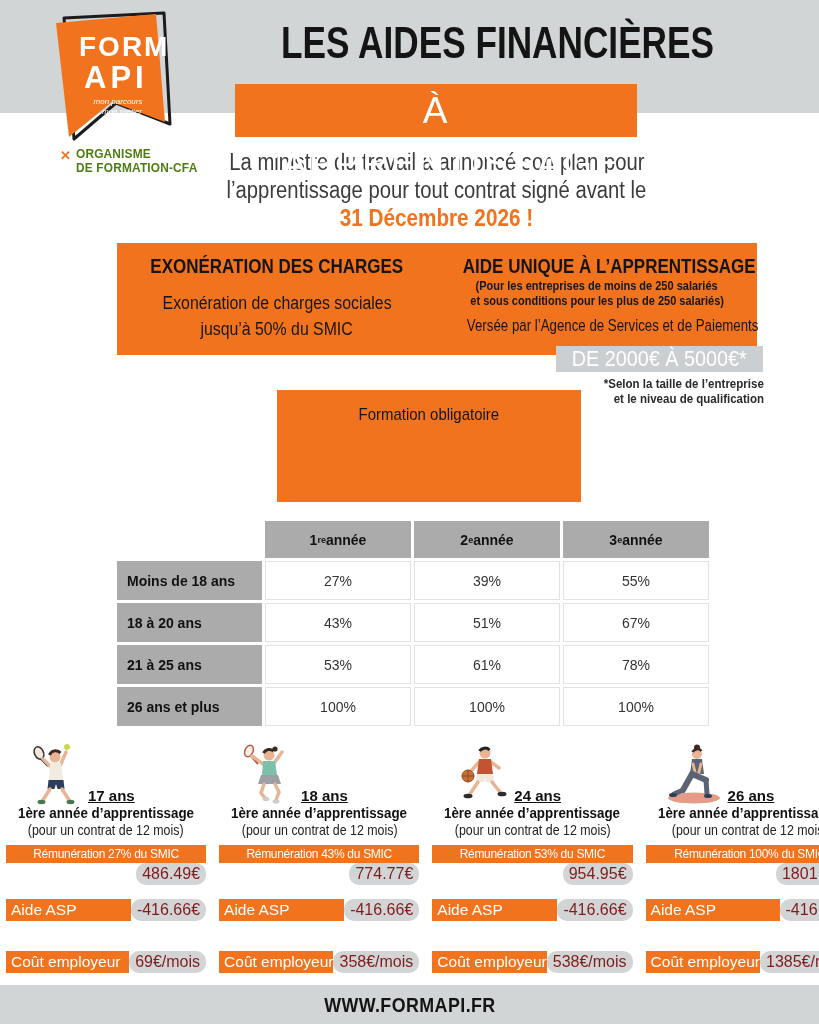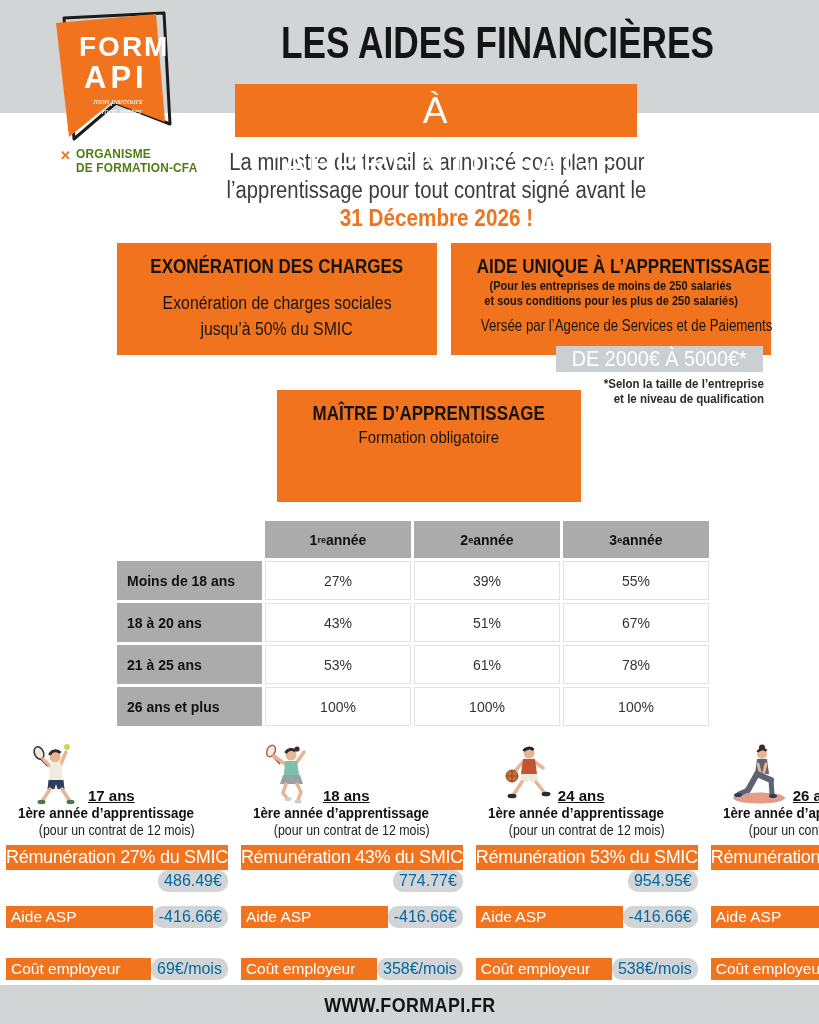--- a/index.html
+++ b/index.html
@@ -29,7 +29,7 @@
          font-size:23px;line-height:28px;}
   .intro .date{color:#F2731D;font-weight:bold;}
   
-  .cards{position:absolute;left:117px;top:243px;display:flex;gap:14px;}
+  .cards{position:absolute;left:117px;top:243px;display:flex;gap:0;}
   .card{width:320px;height:112px;background:#F2731D;box-sizing:border-box;text-align:center;
         padding-top:12px;color:#161616;}
   .card-title{font-weight:bold;font-size:20px;color:#141414;}

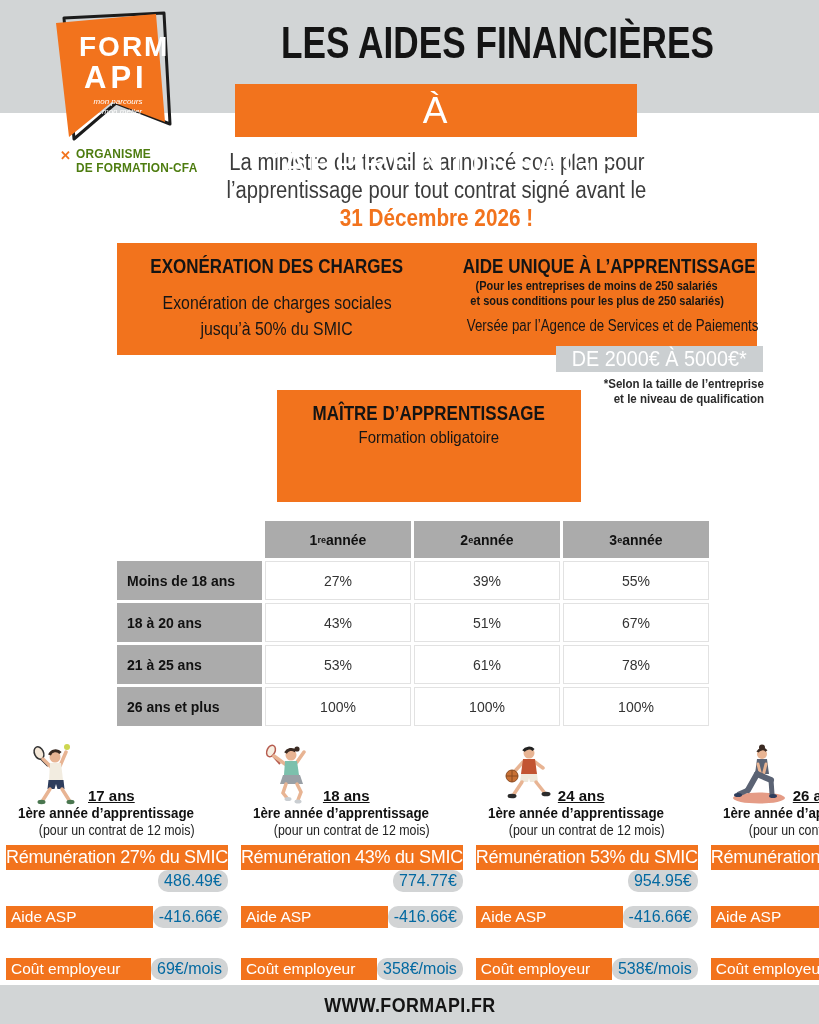--- a/index.html
+++ b/index.html
@@ -132,7 +132,6 @@
   </div>
 
   <div class="maitre">
-    <div class="card-title"><span class="sx sx85">MAÎTRE D’APPRENTISSAGE</span></div>
     <div class="maitre-b2"><span class="sx sx88">Formation obligatoire</span></div>
   </div>
 

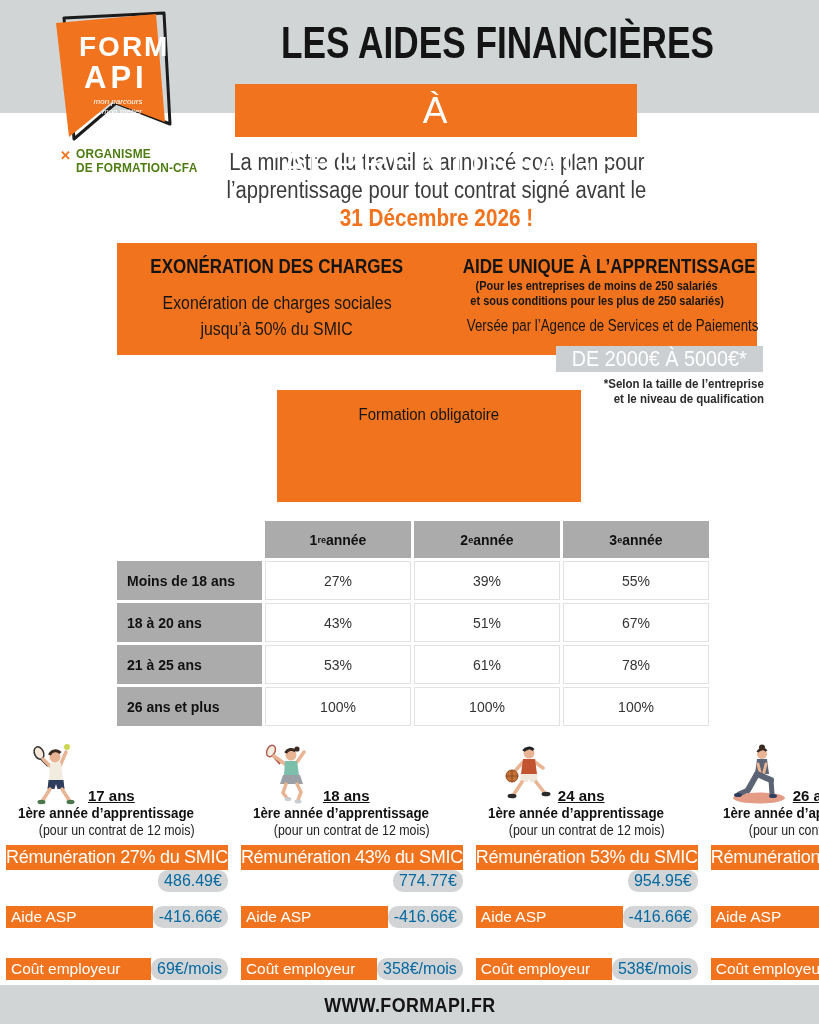--- a/index.html
+++ b/index.html
@@ -62,7 +62,7 @@
   .p-t1{text-align:left;font-weight:bold;font-size:15.2px;color:#111;height:18px;}
   .p-t2{text-align:center;font-size:14.6px;color:#222;height:17px;}
   .bars{margin-top:6px;}
-  .bar-full{background:#F2731D;color:#fff;font-size:18px;letter-spacing:-.3px;text-align:center;
+  .bar-full{background:#F2731D;color:#fff;font-size:12px;letter-spacing:-.3px;text-align:center;
             padding:2px 0;white-space:nowrap;overflow:hidden;}
   .val-line{display:flex;justify-content:flex-end;}
   .val-box{background:#D2D4D5;color:#0369a1;font-size:16px;padding:2px 6px;white-space:nowrap;border-radius:10px;}

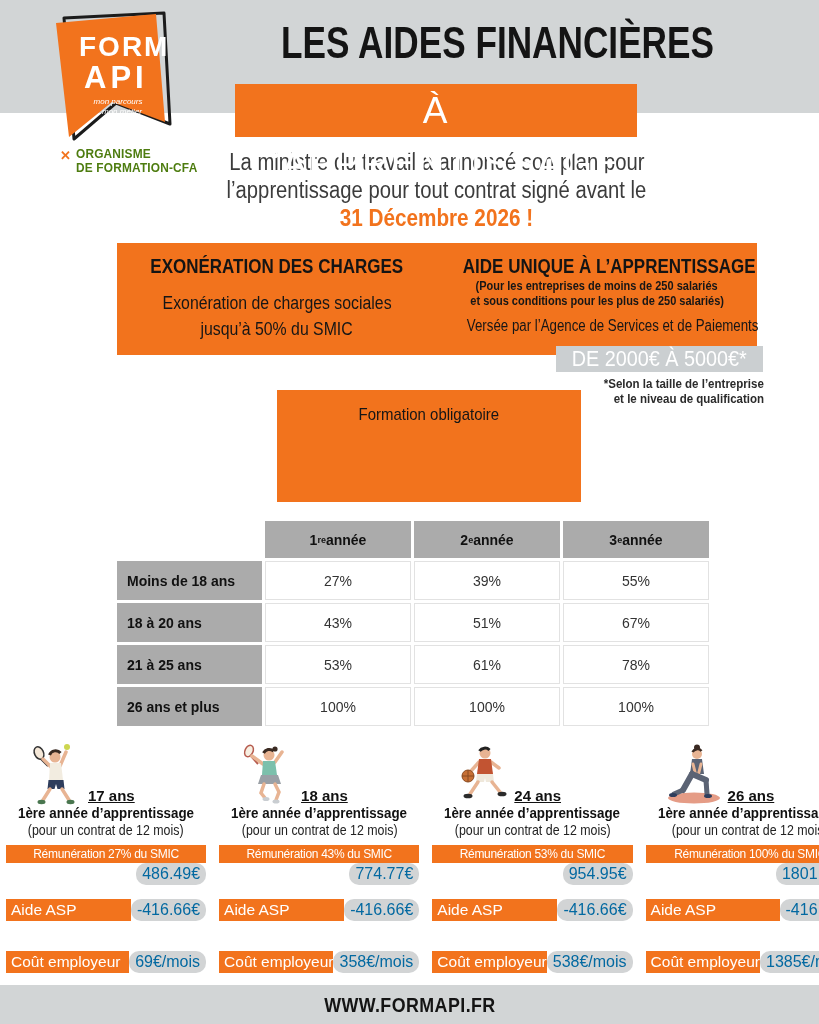--- a/index.html
+++ b/index.html
@@ -65,7 +65,7 @@
   .bar-full{background:#F2731D;color:#fff;font-size:12px;letter-spacing:-.3px;text-align:center;
             padding:2px 0;white-space:nowrap;overflow:hidden;}
   .val-line{display:flex;justify-content:flex-end;}
-  .val-box{background:#D2D4D5;color:#0369a1;font-size:16px;padding:2px 6px;white-space:nowrap;border-radius:10px;}
+  .val-box{background:#D2D4D5;color:#7f1d1d;font-size:16px;padding:2px 6px;white-space:nowrap;border-radius:10px;}
   .bar-row{display:flex;margin-top:14px;}
   .bar-row.last{margin-top:30px;}
   .bar-lbl{flex:1;background:#F2731D;color:#fff;font-size:15.5px;padding:2px 0 2px 5px;

